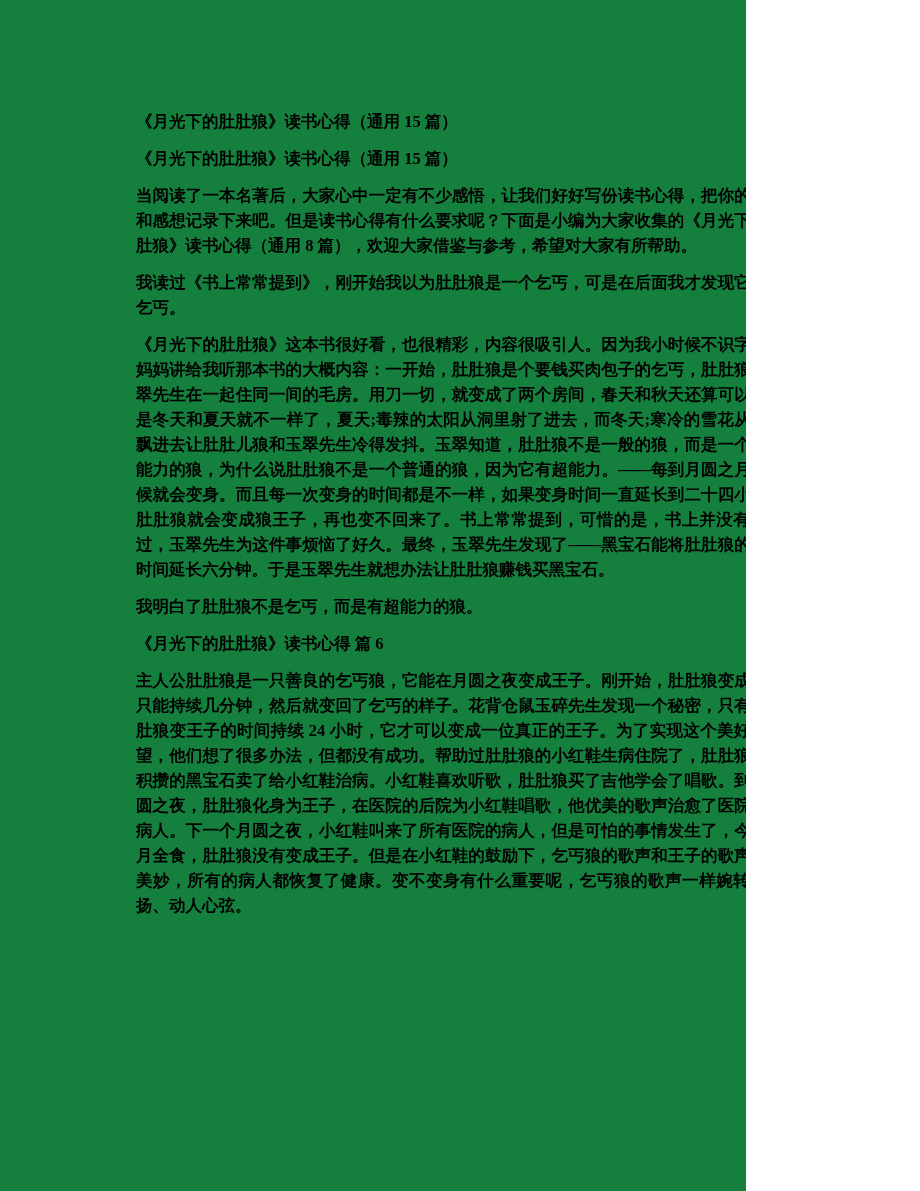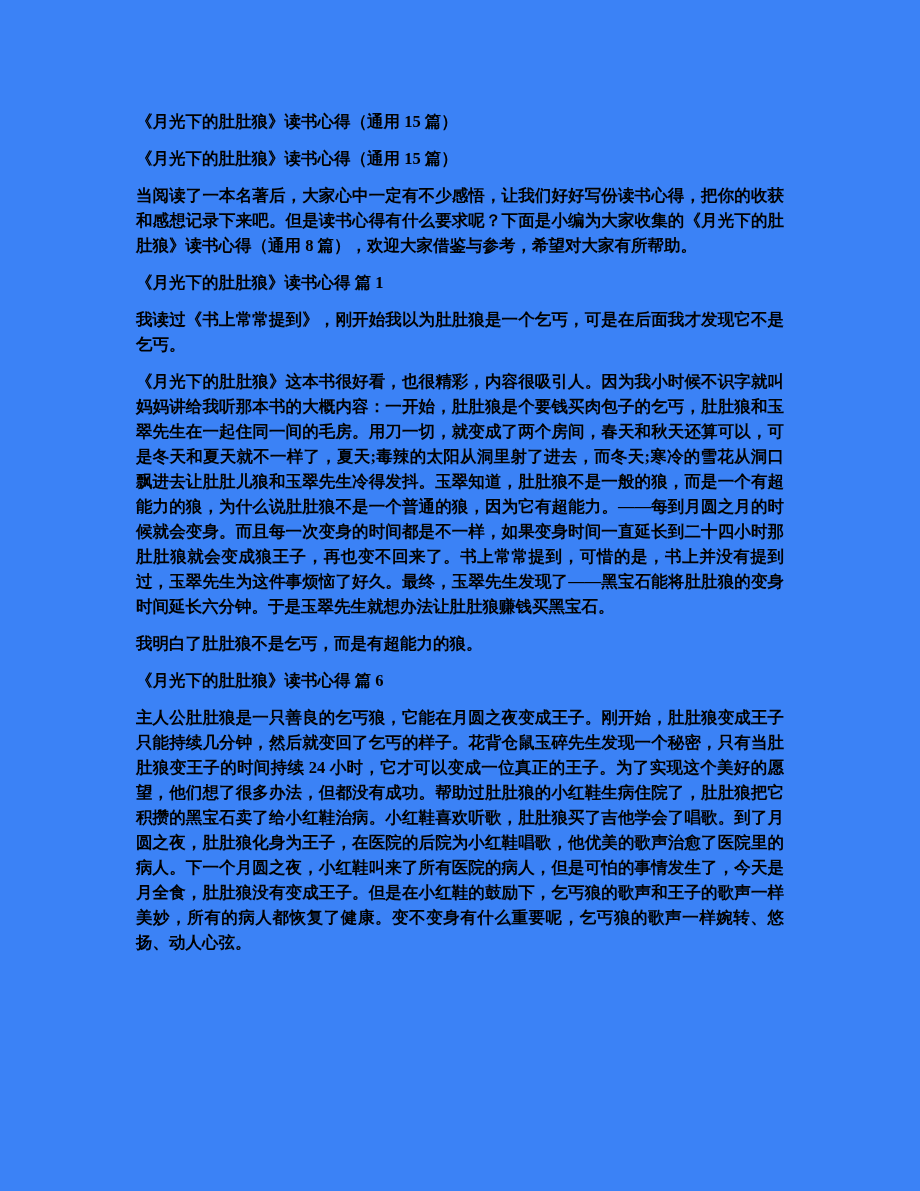--- a/index.html
+++ b/index.html
@@ -9,9 +9,9 @@
   }
   .page {
     position: relative;
-    width: 920px;
+    width: 746px;
     height: 1191px;
-    background: #3b82f6;
+    background: #15803d;
     overflow: hidden;
   }
   .content {

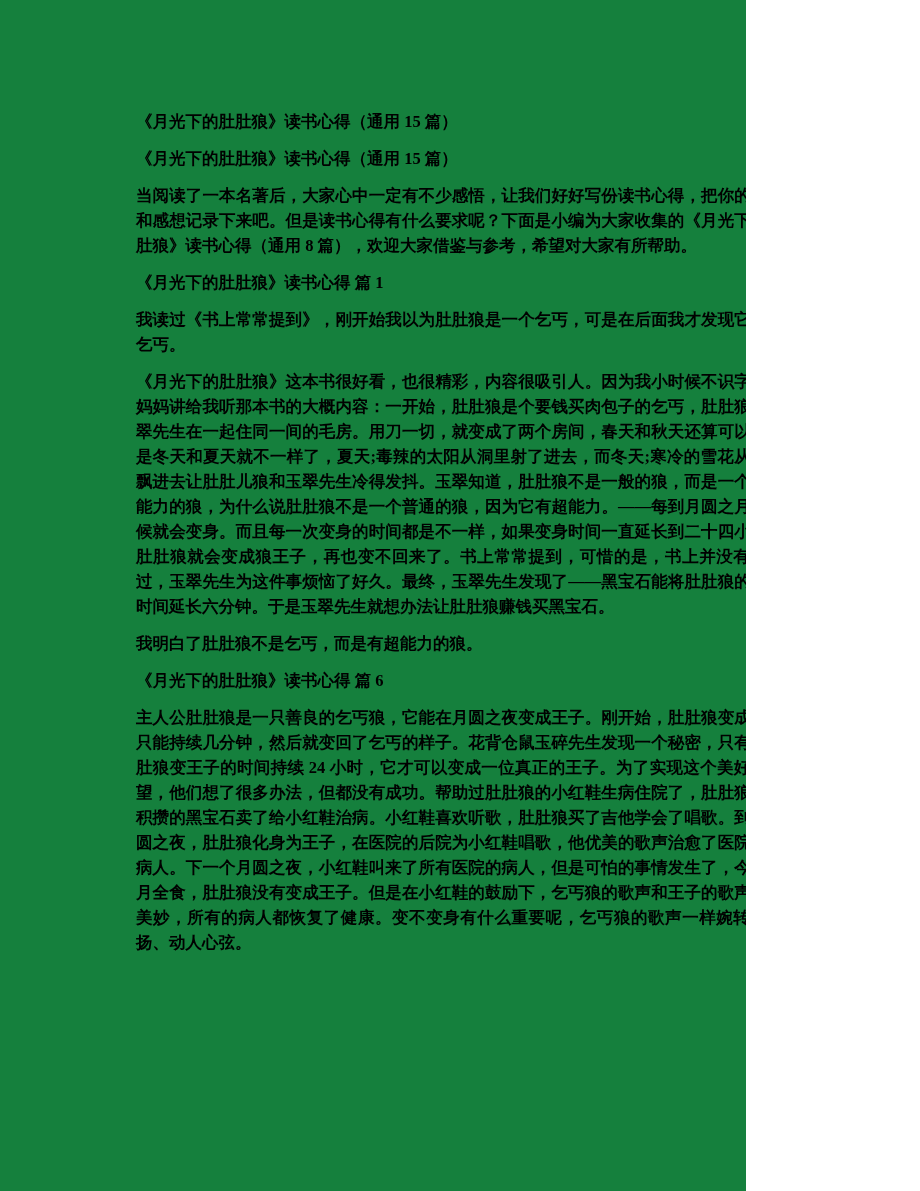--- a/index.html
+++ b/index.html
@@ -39,7 +39,6 @@
     <p>《月光下的肚肚狼》读书心得（通用 15 篇）</p>
     <p>《月光下的肚肚狼》读书心得（通用 15 篇）</p>
     <p>当阅读了一本名著后，大家心中一定有不少感悟，让我们好好写份读书心得，把你的收获和感想记录下来吧。但是读书心得有什么要求呢？下面是小编为大家收集的《月光下的肚肚狼》读书心得（通用 8 篇），欢迎大家借鉴与参考，希望对大家有所帮助。</p>
-    <p>《月光下的肚肚狼》读书心得 篇 1</p>
     <p>我读过《书上常常提到》，刚开始我以为肚肚狼是一个乞丐，可是在后面我才发现它不是乞丐。</p>
     <p>《月光下的肚肚狼》这本书很好看，也很精彩，内容很吸引人。因为我小时候不识字就叫妈妈讲给我听那本书的大概内容：一开始，肚肚狼是个要钱买肉包子的乞丐，肚肚狼和玉翠先生在一起住同一间的毛房。用刀一切，就变成了两个房间，春天和秋天还算可以，可是冬天和夏天就不一样了，夏天;毒辣的太阳从洞里射了进去，而冬天;寒冷的雪花从洞口飘进去让肚肚儿狼和玉翠先生冷得发抖。玉翠知道，肚肚狼不是一般的狼，而是一个有超能力的狼，为什么说肚肚狼不是一个普通的狼，因为它有超能力。——每到月圆之月的时候就会变身。而且每一次变身的时间都是不一样，如果变身时间一直延长到二十四小时那肚肚狼就会变成狼王子，再也变不回来了。书上常常提到，可惜的是，书上并没有提到过，玉翠先生为这件事烦恼了好久。最终，玉翠先生发现了——黑宝石能将肚肚狼的变身时间延长六分钟。于是玉翠先生就想办法让肚肚狼赚钱买黑宝石。</p>
     <p>我明白了肚肚狼不是乞丐，而是有超能力的狼。</p>

